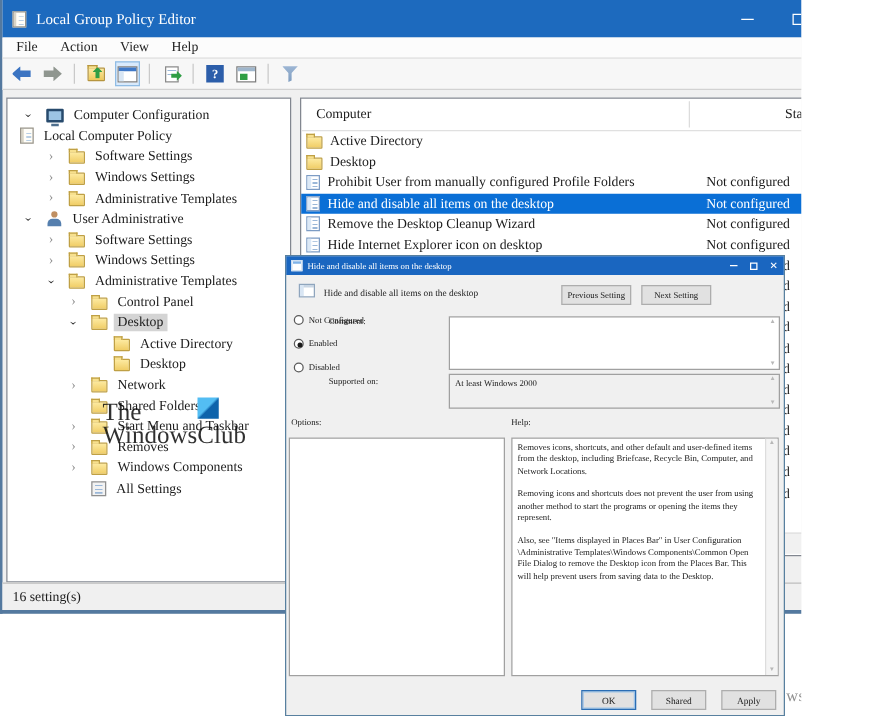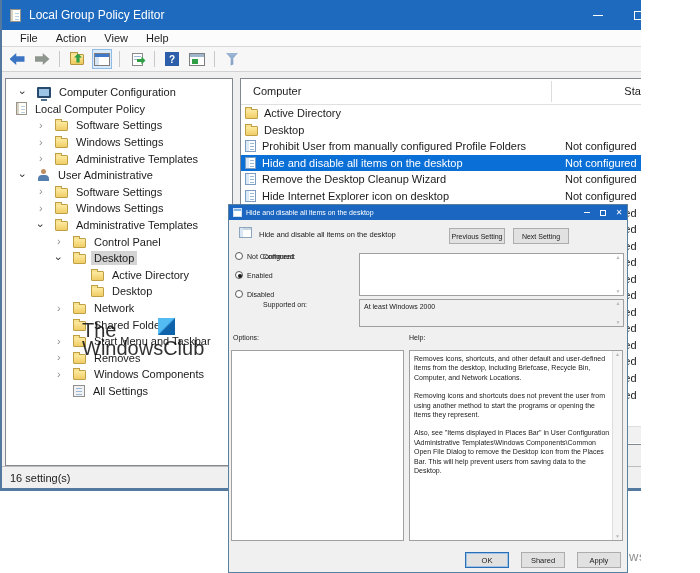--- a/index.html
+++ b/index.html
@@ -5,7 +5,7 @@
   * { margin:0; padding:0; box-sizing:border-box; }
   body { background:#fff; }
   .screen { position:relative; width:641px; height:573px; background:#fff;
-            font-family:Liberation Sans, sans-serif; overflow:hidden; }
+            font-family:Liberation Serif, serif; overflow:hidden; }
 
   
   .main-window { position:absolute; left:0; top:0; width:700px; height:491px;

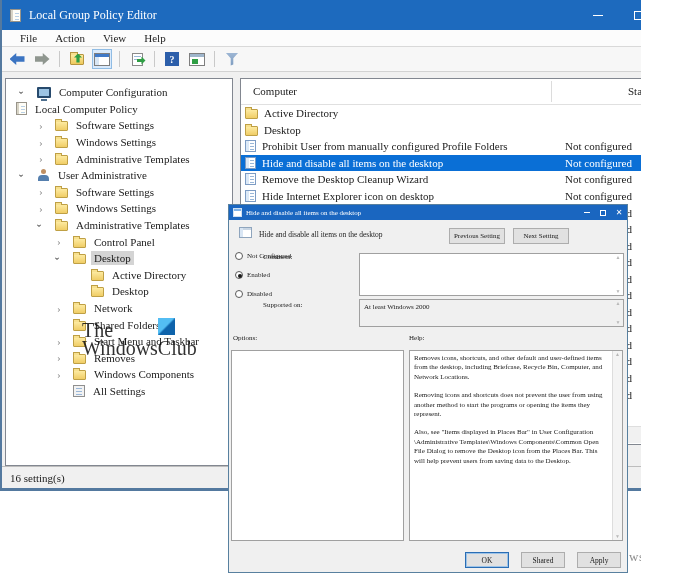--- a/index.html
+++ b/index.html
@@ -21,7 +21,7 @@
   .glyph-close { font-size:12px; }
 
   .menubar { height:17px; background:#fcfcfc; border-bottom:1px solid #d9d9d9;
-    display:flex; align-items:center; font-size:11px; color:#1f1f1f; padding-left:9px; }
+    display:flex; align-items:center; font-size:11px; color:#1f1f1f; padding-left:2px; }
   .menu-item { padding:0 9px; height:100%; display:flex; align-items:center; }
 
   .toolbar { height:25px; background:#f7f7f7; border-bottom:1px solid #d2d2d2;

